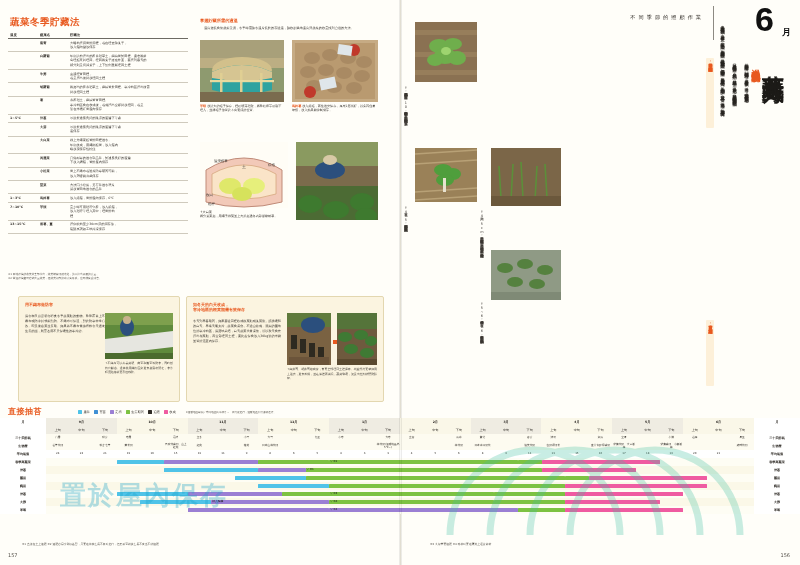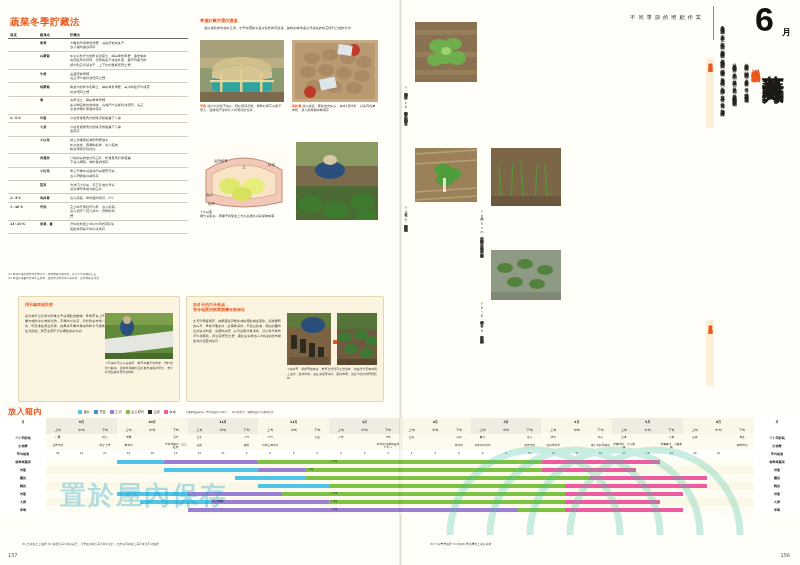--- a/index.html
+++ b/index.html
@@ -416,7 +416,7 @@
   <div class="gutter"></div>
 
   <div class="cal">
-    <div class="cal-title cjk">放入箱內</div>
+    <div class="cal-title cjk">直接抽苔</div>
     <div class="legend cjk" id="cal-legend">
         <span class="it">
           <span class="sw" style="background: rgb(79, 195, 232);"></span>

